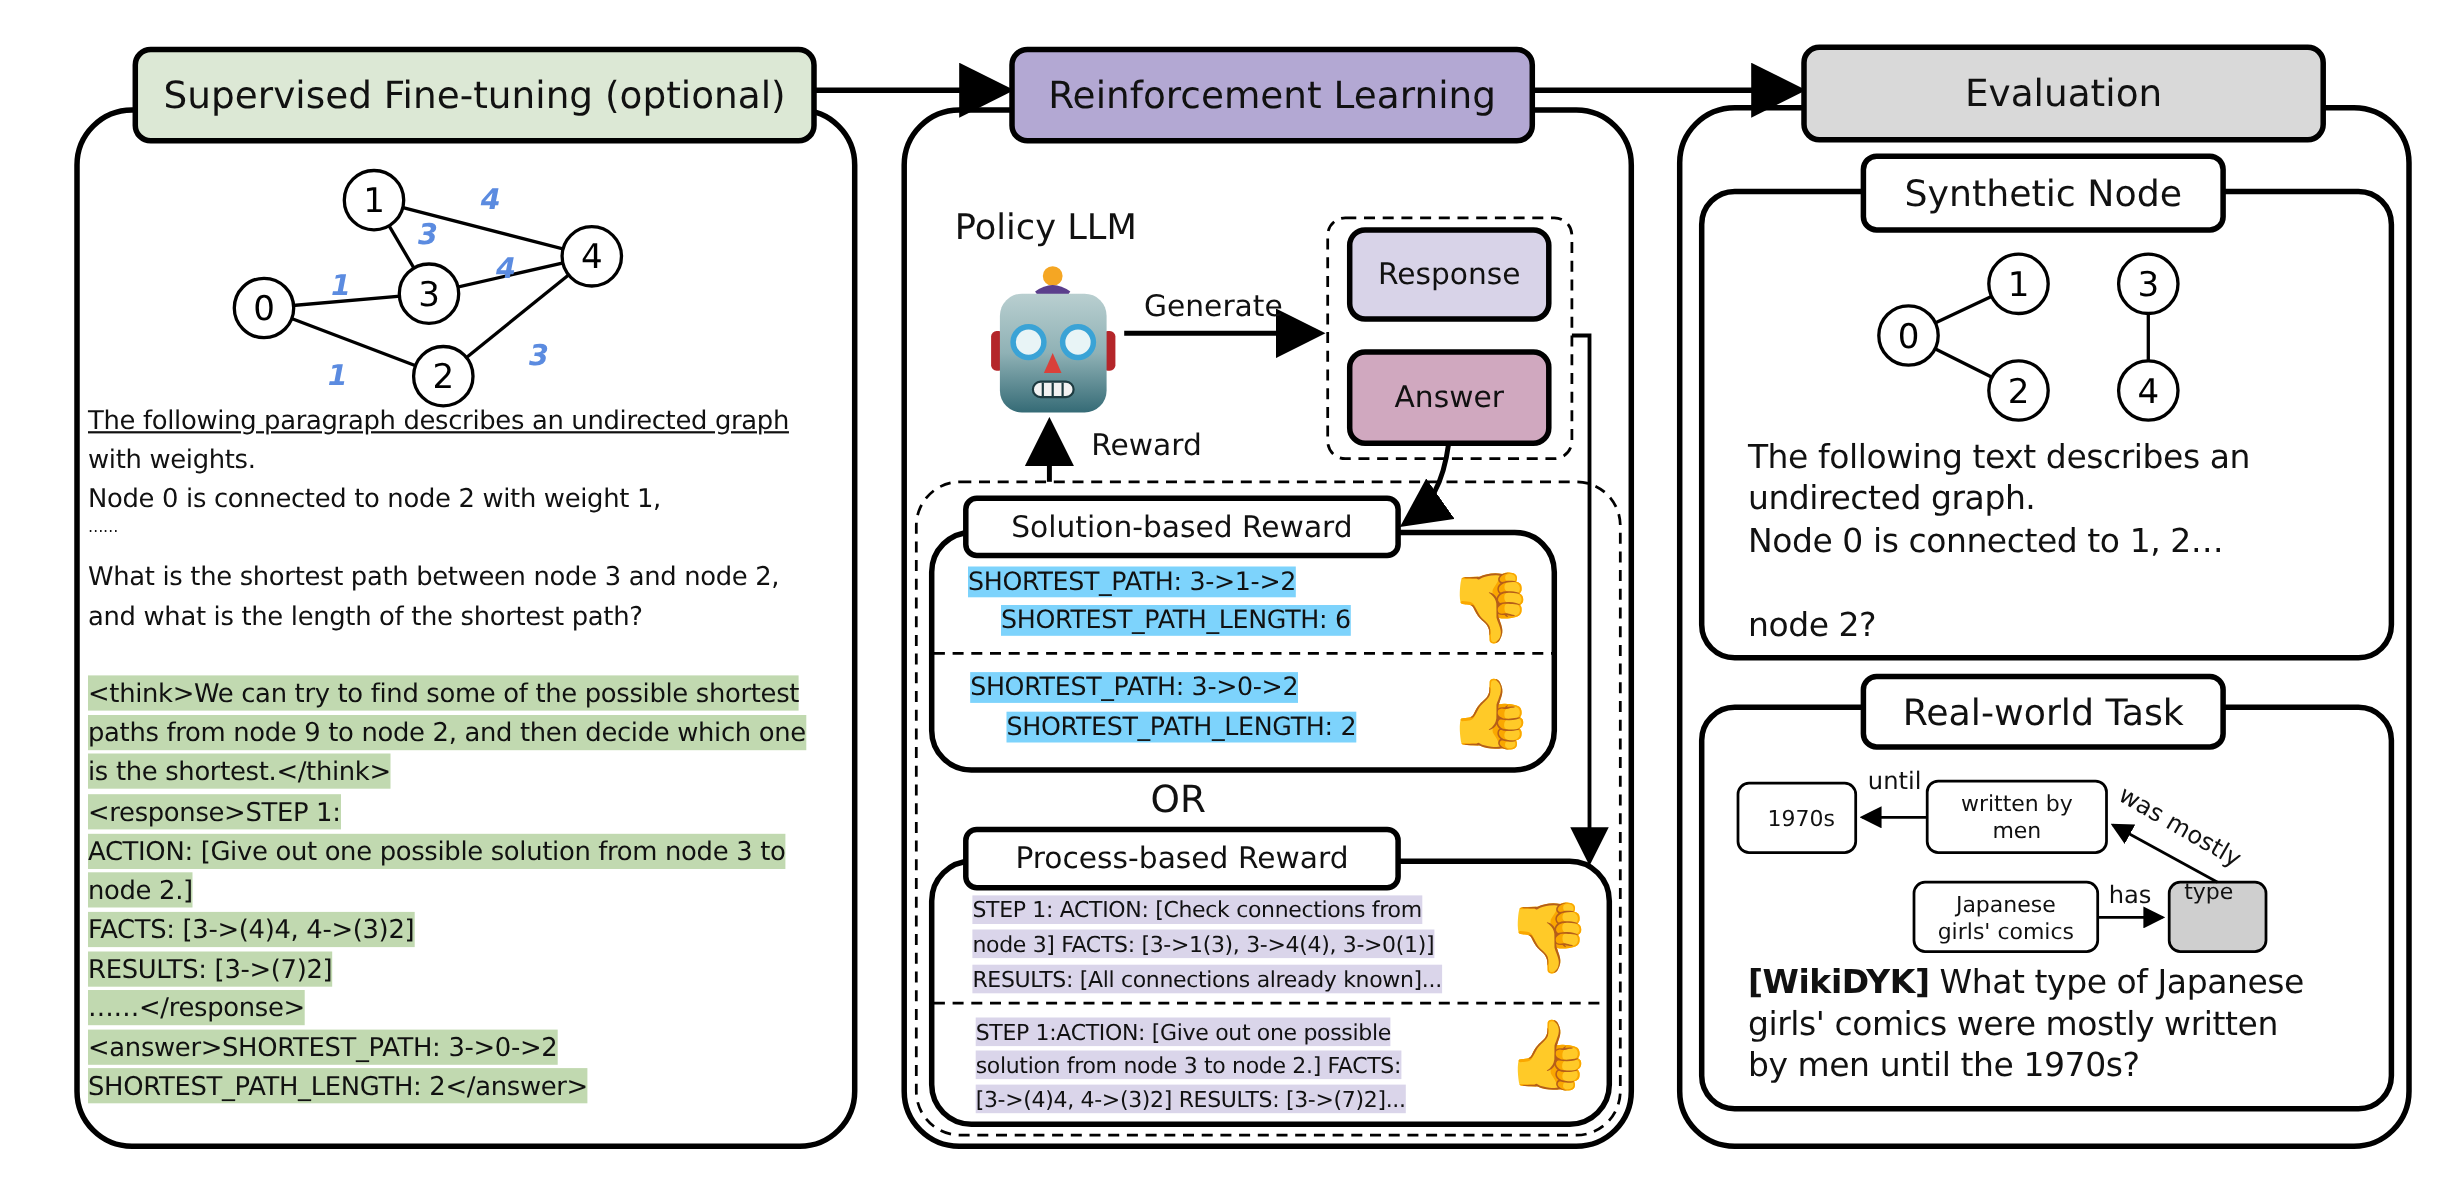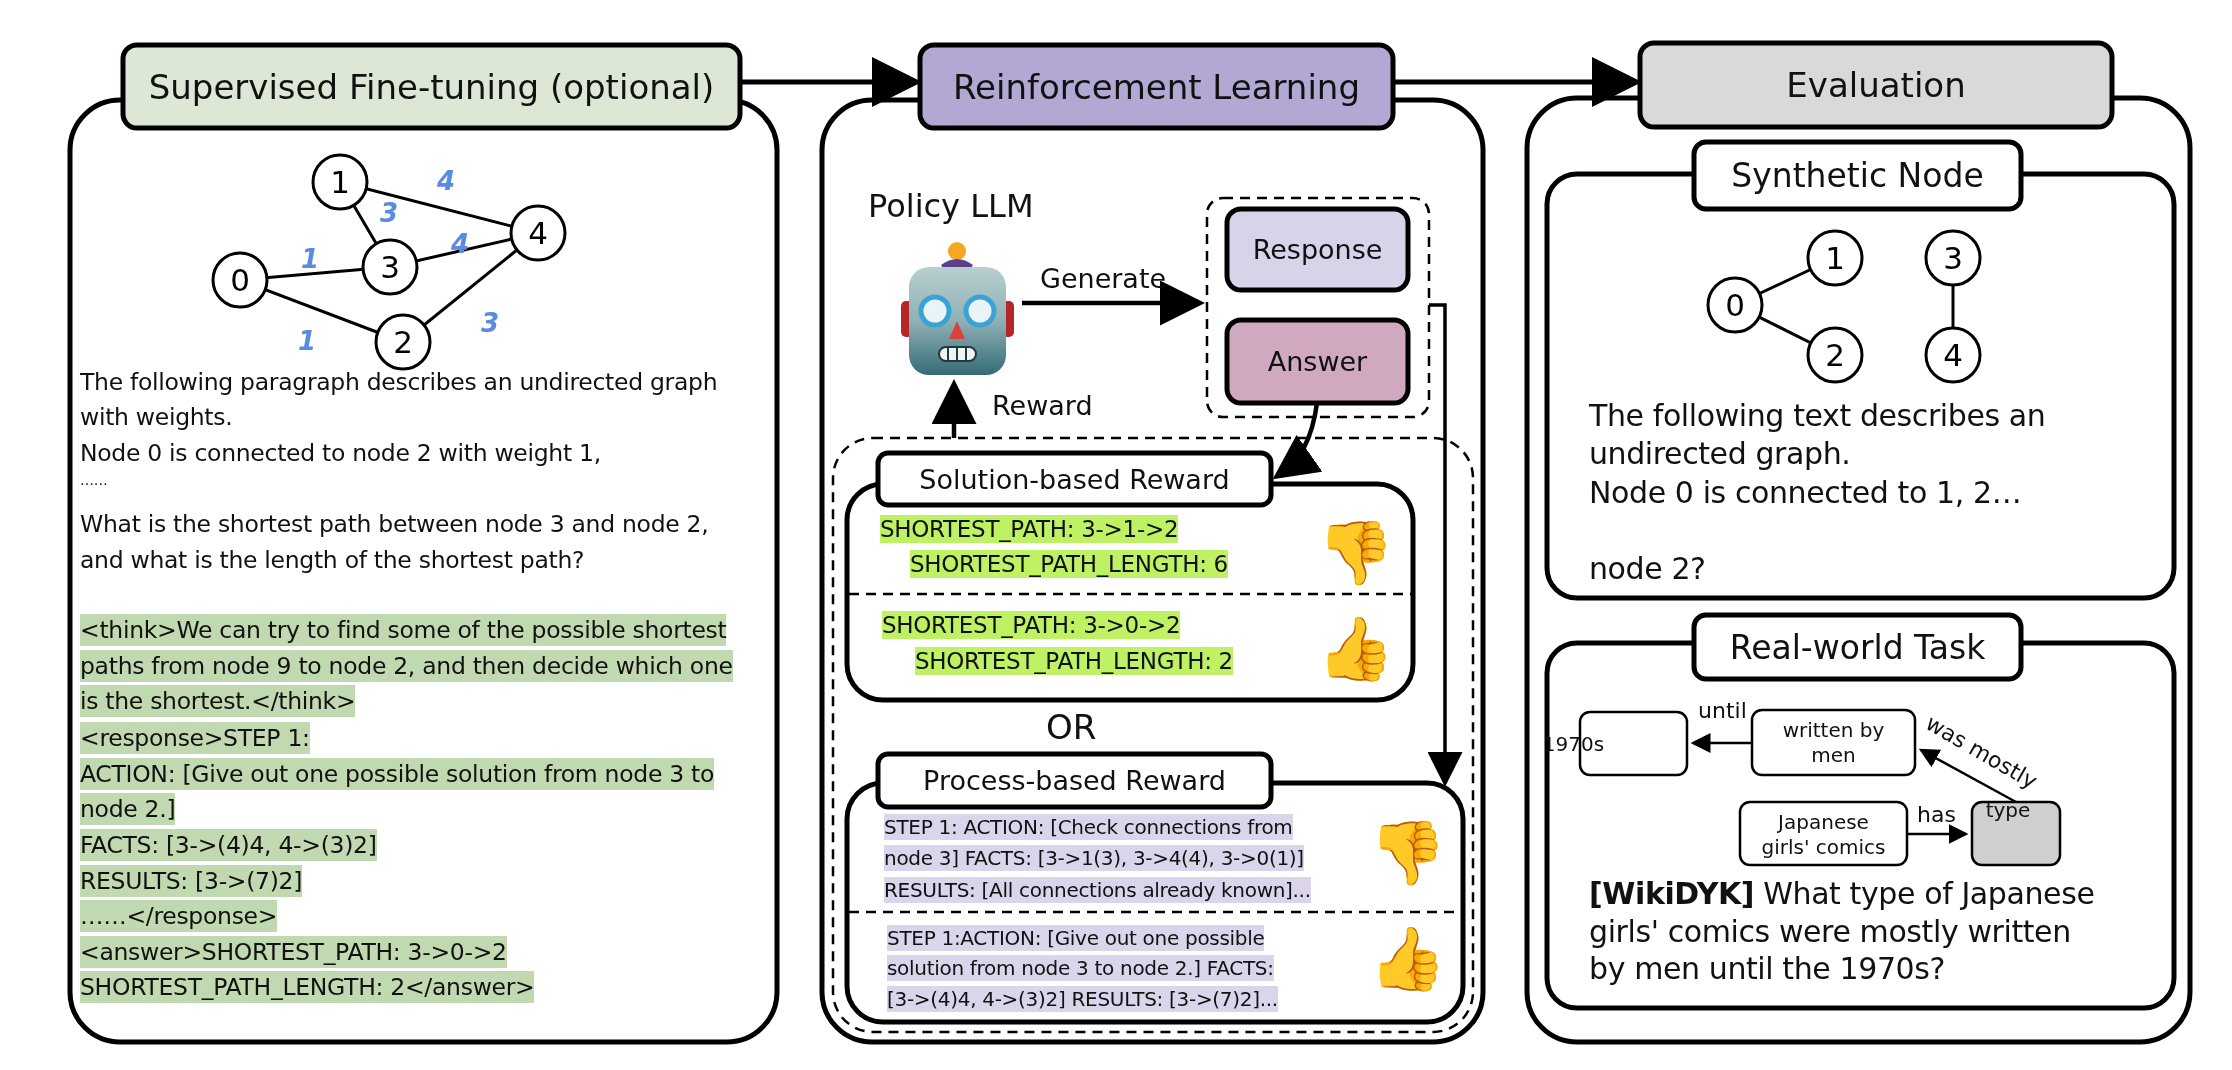--- a/index.html
+++ b/index.html
@@ -122,7 +122,7 @@
   <div class="t hdr" style="left:1640px;top:43px;width:472px;height:84px;">Evaluation</div>
 
   <div>
-    <div class="t body-l" style="left:80px;top:371px;">The following paragraph describes an undirected graph</div>
+    <div class="t body-l" style="left:80px;top:371px;text-decoration:underline;">The following paragraph describes an undirected graph</div>
     <div class="t body-l" style="left:80px;top:406px;">with weights.</div>
     <div class="t body-l" style="left:80px;top:442px;">Node 0 is connected to node 2 with weight 1,</div>
     <div class="t body-l" style="left:80px;top:473px;font-size:14px;">……</div>

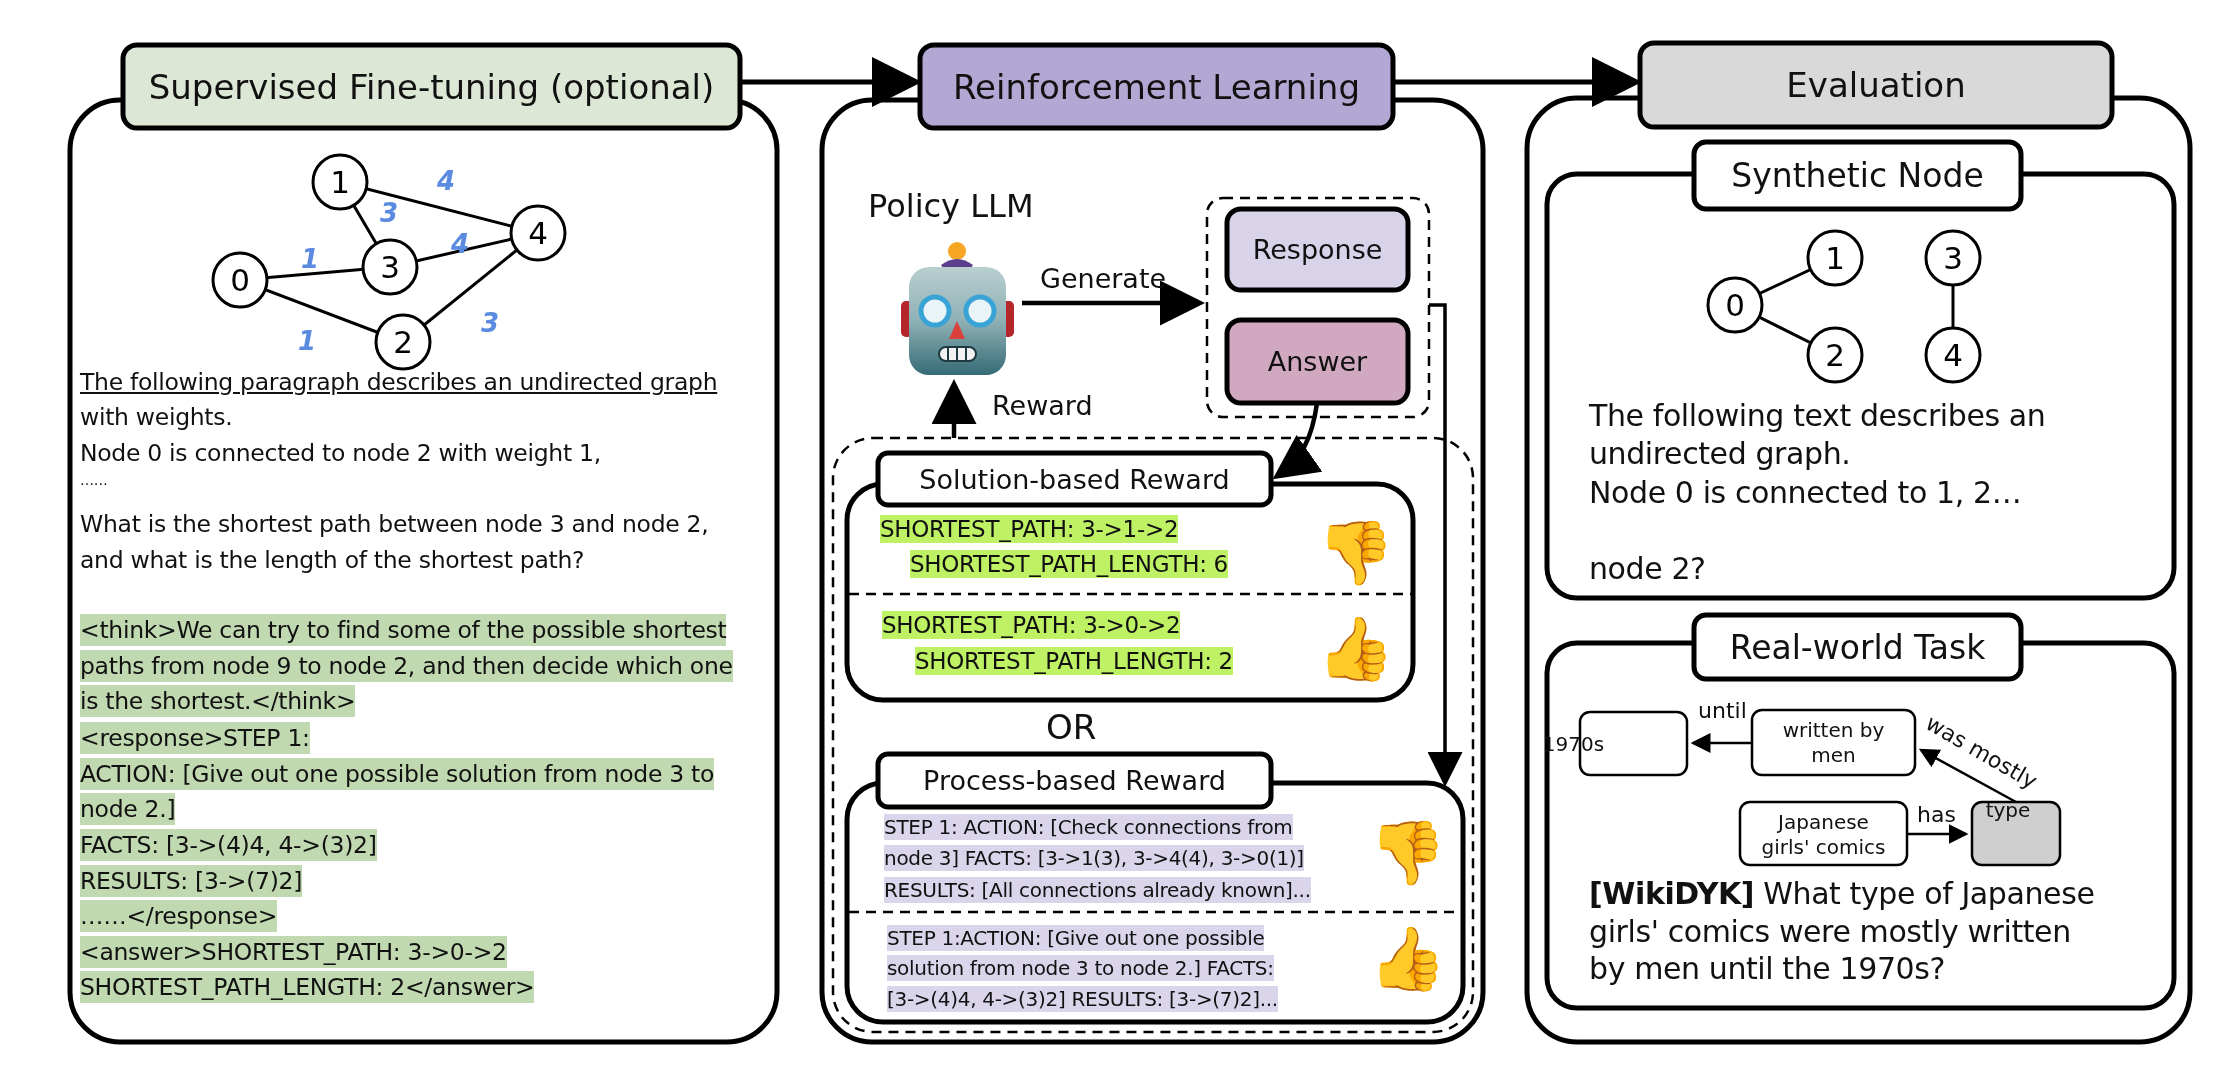--- a/index.html
+++ b/index.html
@@ -11,7 +11,7 @@
   .sub-hdr { font-size: 30px; display: flex; align-items: center; justify-content: center; }
   .body-l { font-size: 23.5px; letter-spacing: -0.3px; }
   .hl-green { background: #c1d9b0; padding: 2px 0; }
-  .hl-pink { background: #bef264; padding: 1px 0; }
+  .hl-pink { background: #7dd3fc; padding: 1px 0; }
   .hl-lav { background: #dad5ea; padding: 1px 0; }
   .mid-txt { font-size: 23px; letter-spacing: -0.3px; }
   .proc-txt { font-size: 20px; letter-spacing: -0.3px; }

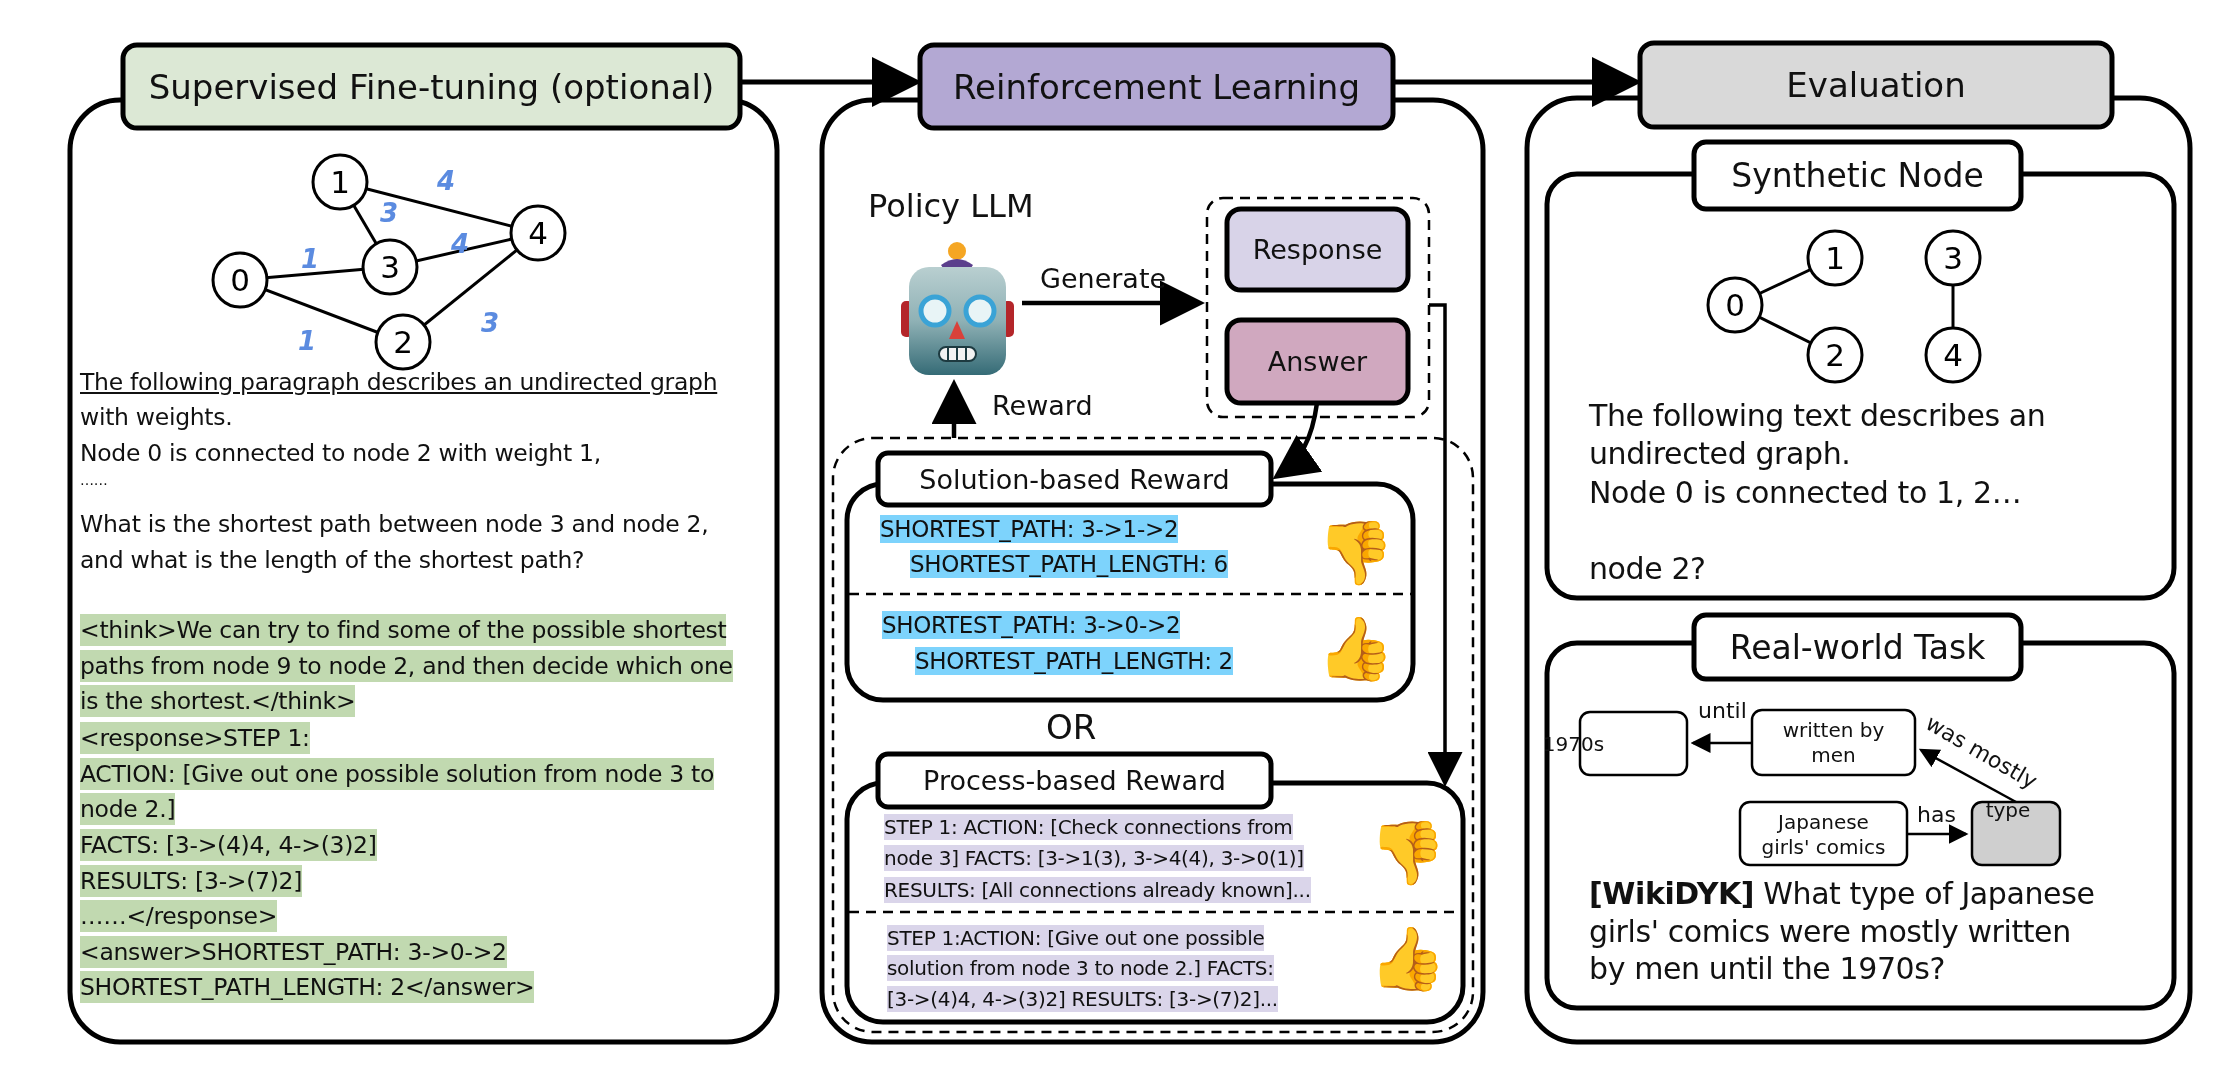--- a/index.html
+++ b/index.html
@@ -200,7 +200,7 @@
   <div class="t eval-txt" style="left:1589px;top:554px;">node 2?</div>
 
   <div class="t sub-hdr" style="left:1694px;top:615px;width:327px;height:64px;font-size:33px;">Real-world Task</div>
-  <div class="t kg-box-txt" style="left:1520px;top:732px;width:107px;">1970s</div>
+  <div class="t kg-box-txt" style="left:1584px;top:732px;width:107px;">1970s</div>
   <div class="t kg-box-txt" style="left:1752px;top:718px;width:163px;">written by</div>
   <div class="t kg-box-txt" style="left:1752px;top:743px;width:163px;">men</div>
   <div class="t kg-box-txt" style="left:1740px;top:810px;width:167px;">Japanese</div>

